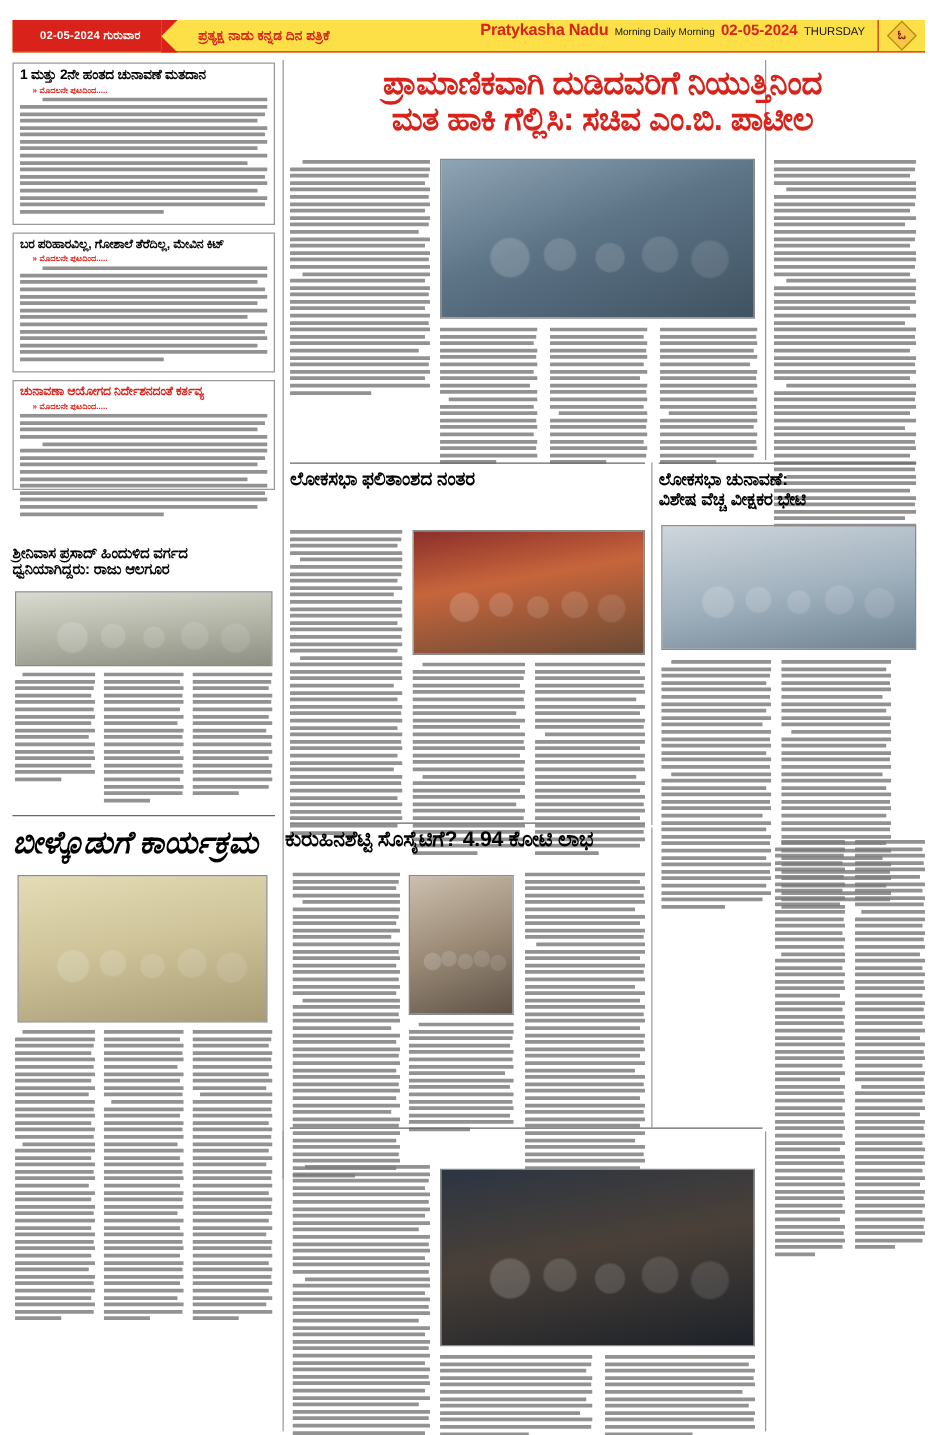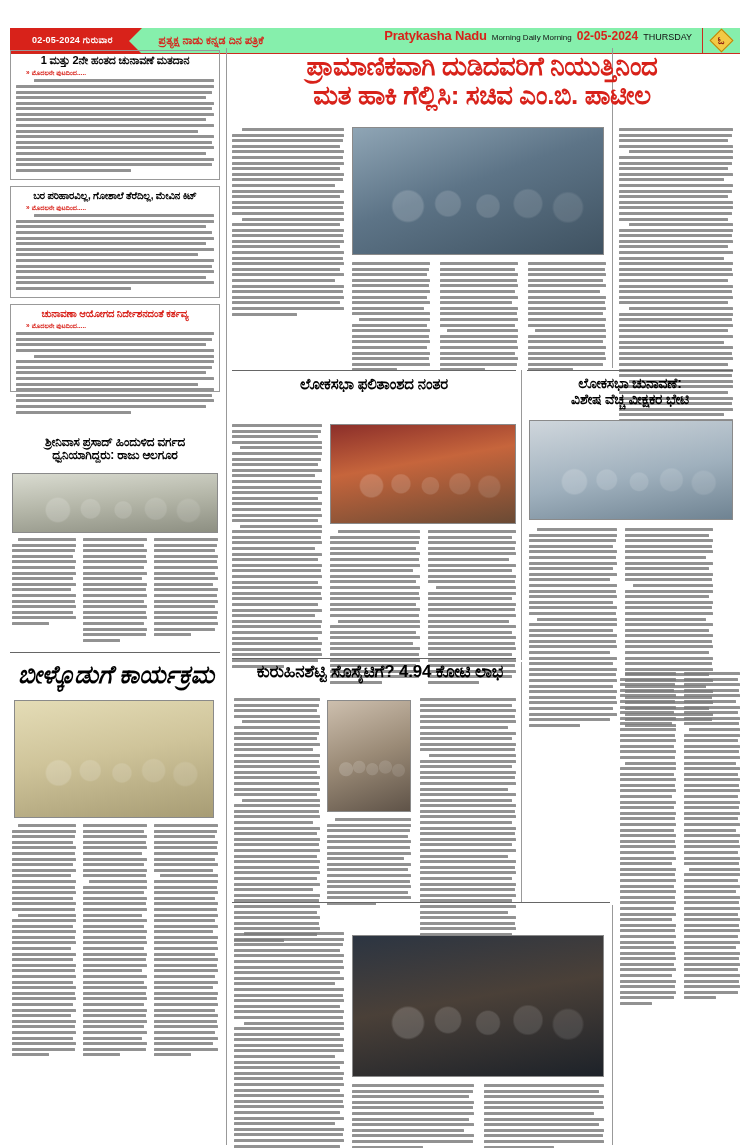--- a/index.html
+++ b/index.html
@@ -17,9 +17,9 @@
 
   
   .masthead {
-    position: absolute; left: 10px; top: 28px;
+    position: absolute; left: 10px; top: 16px;
     width: 730px; height: 26px;
-    background: #86efac;
+    background: #fde047;
     border-bottom: 1px solid #cc2b20;
     display: flex; align-items: stretch;
   }

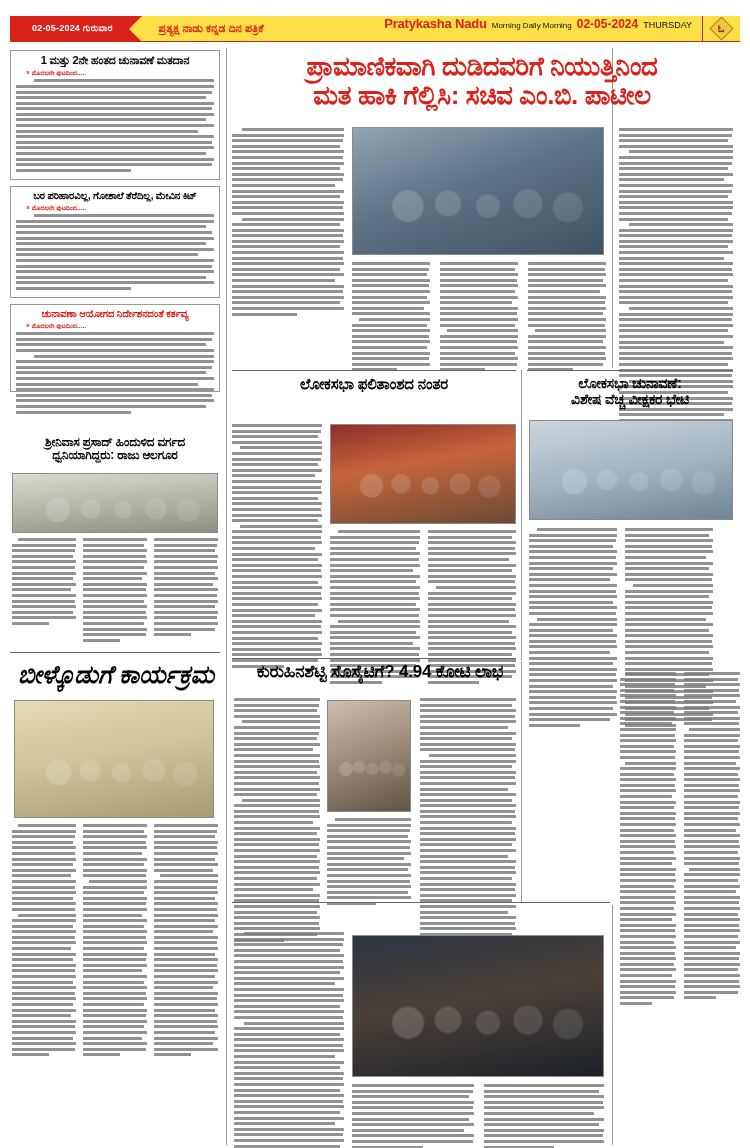--- a/index.html
+++ b/index.html
@@ -80,7 +80,7 @@
 
   .hl {
     font-weight: bold; color: #000;
-    text-align: center; line-height: 1.12;
+    line-height: 1.12;
     letter-spacing: -.2px;
   }
   .hl.red { color: #d8221a; }

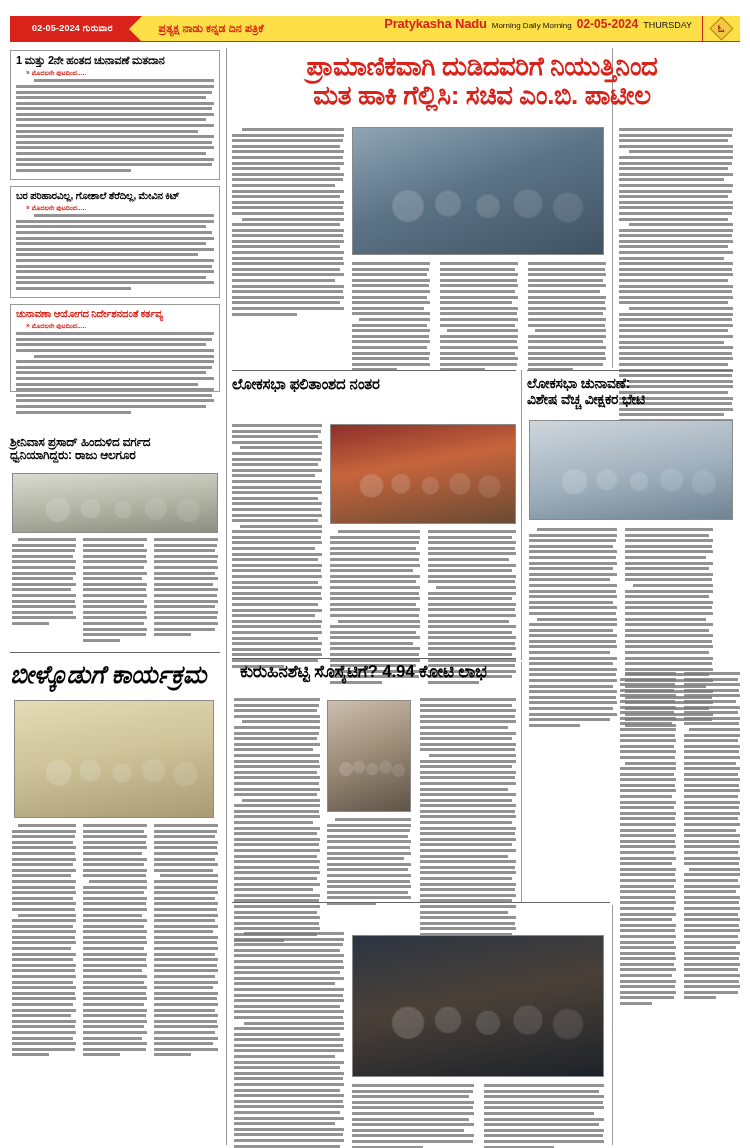--- a/index.html
+++ b/index.html
@@ -924,7 +924,7 @@
   </div>
 
   <div class="rule-h" style="left:232px; top:658px; width:284px;"></div>
-  <div class="col" style="left:228px; top:662px; width:292px;padding-left:12px;">
+  <div class="col" style="left:228px; top:662px; width:292px;">
     <div class="hl" style="font-size:17px;">ಕುರುಹಿನಶೆಟ್ಟಿ ಸೊಸೈಟಿಗೆ? 4.94 ಕೋಟಿ ಲಾಭ</div>
   </div>
   <div class="photo portrait" style="position:absolute; left:327px; top:700px; width:84px; height:112px;"></div>

